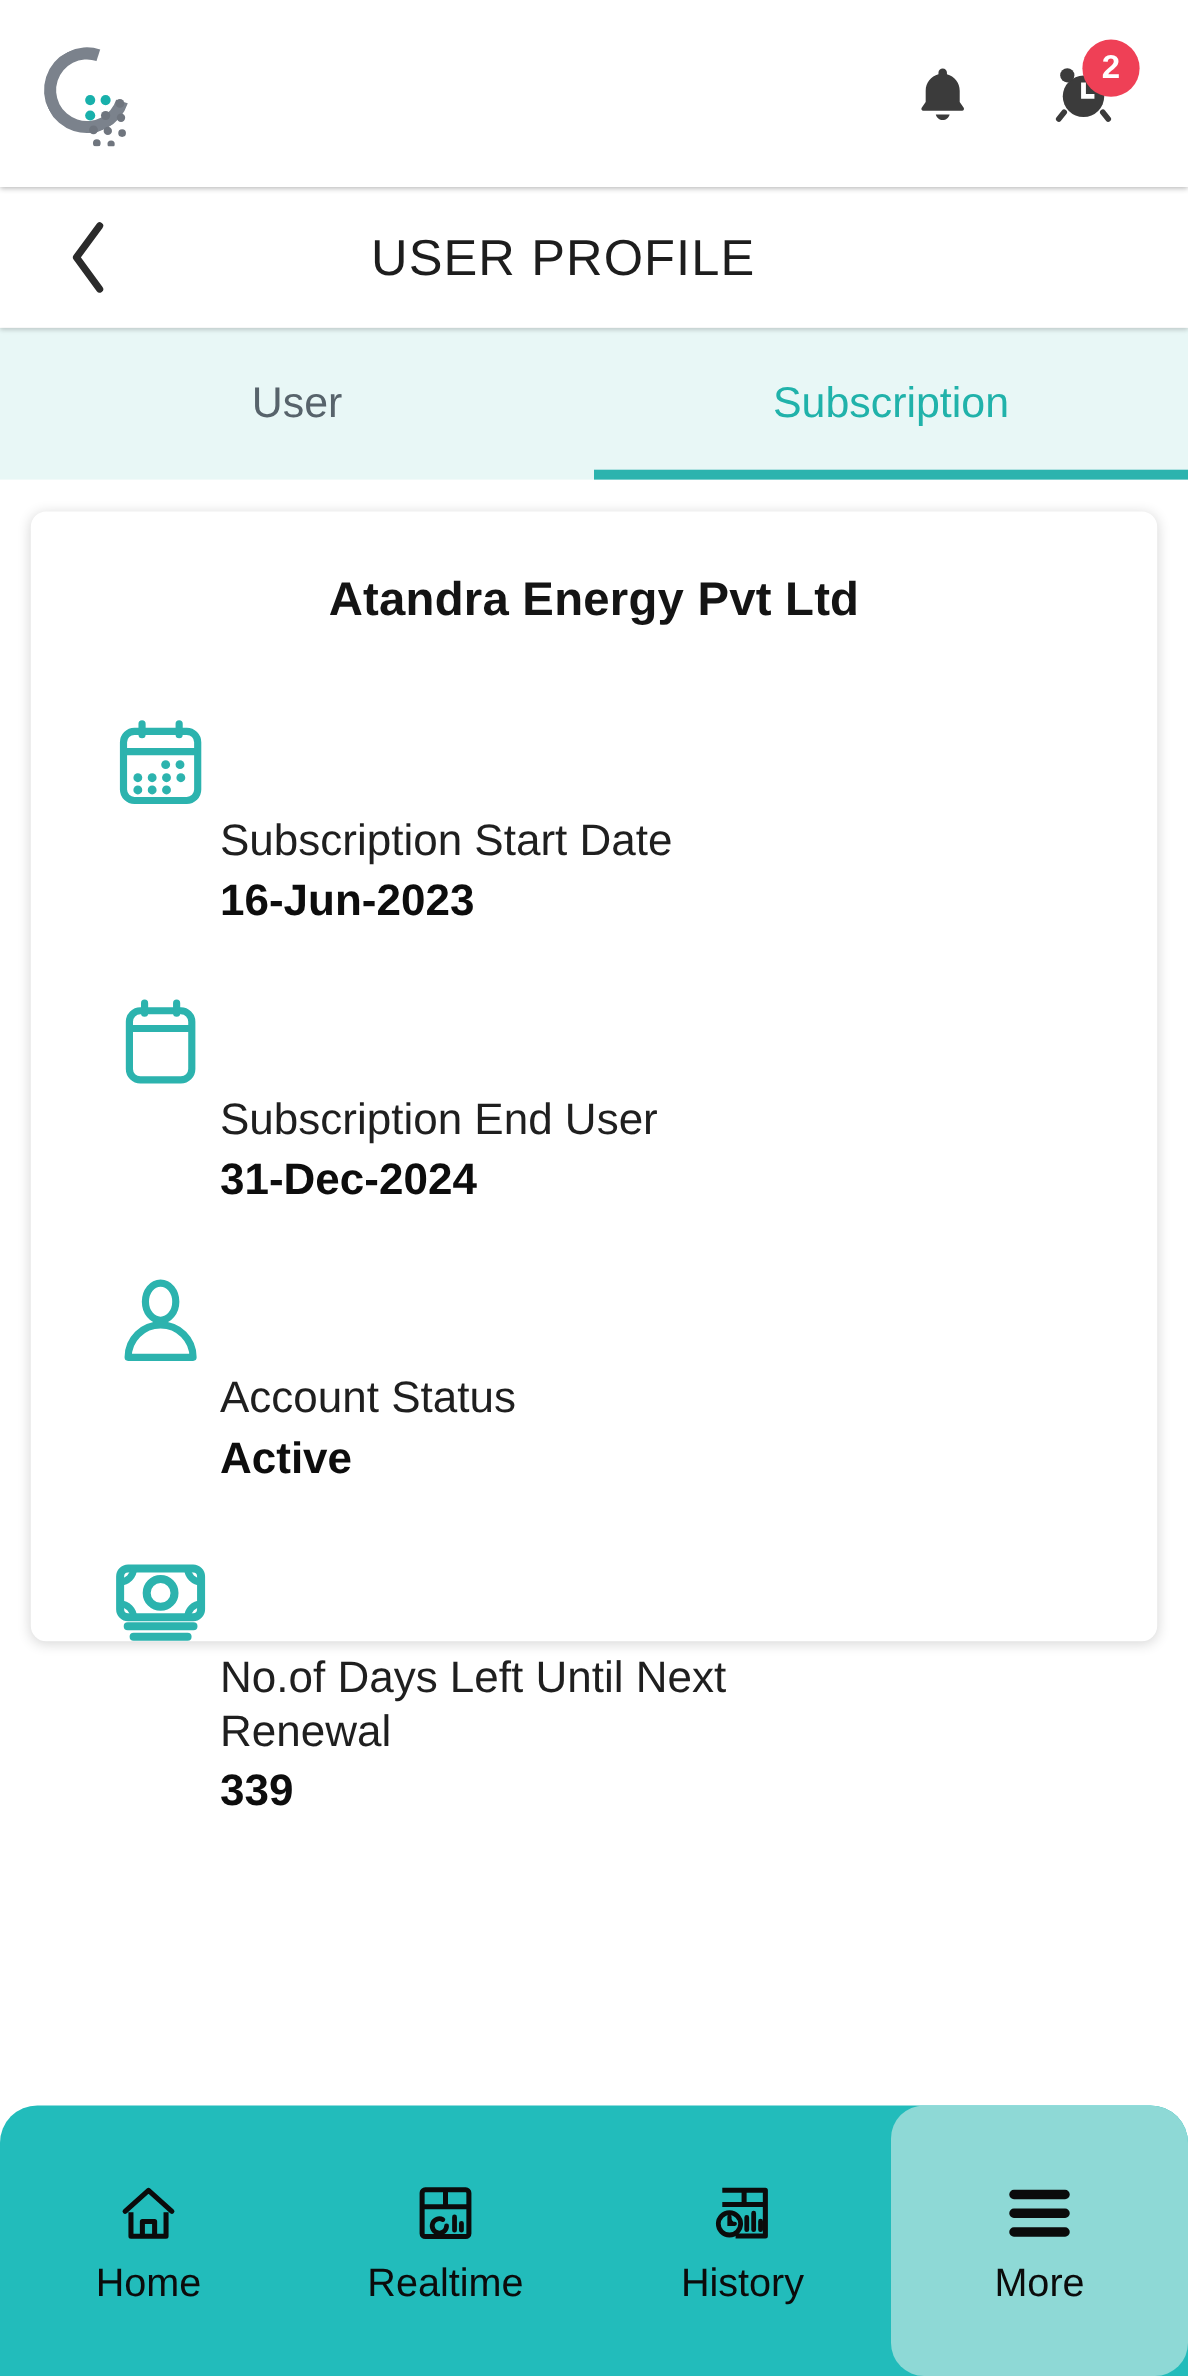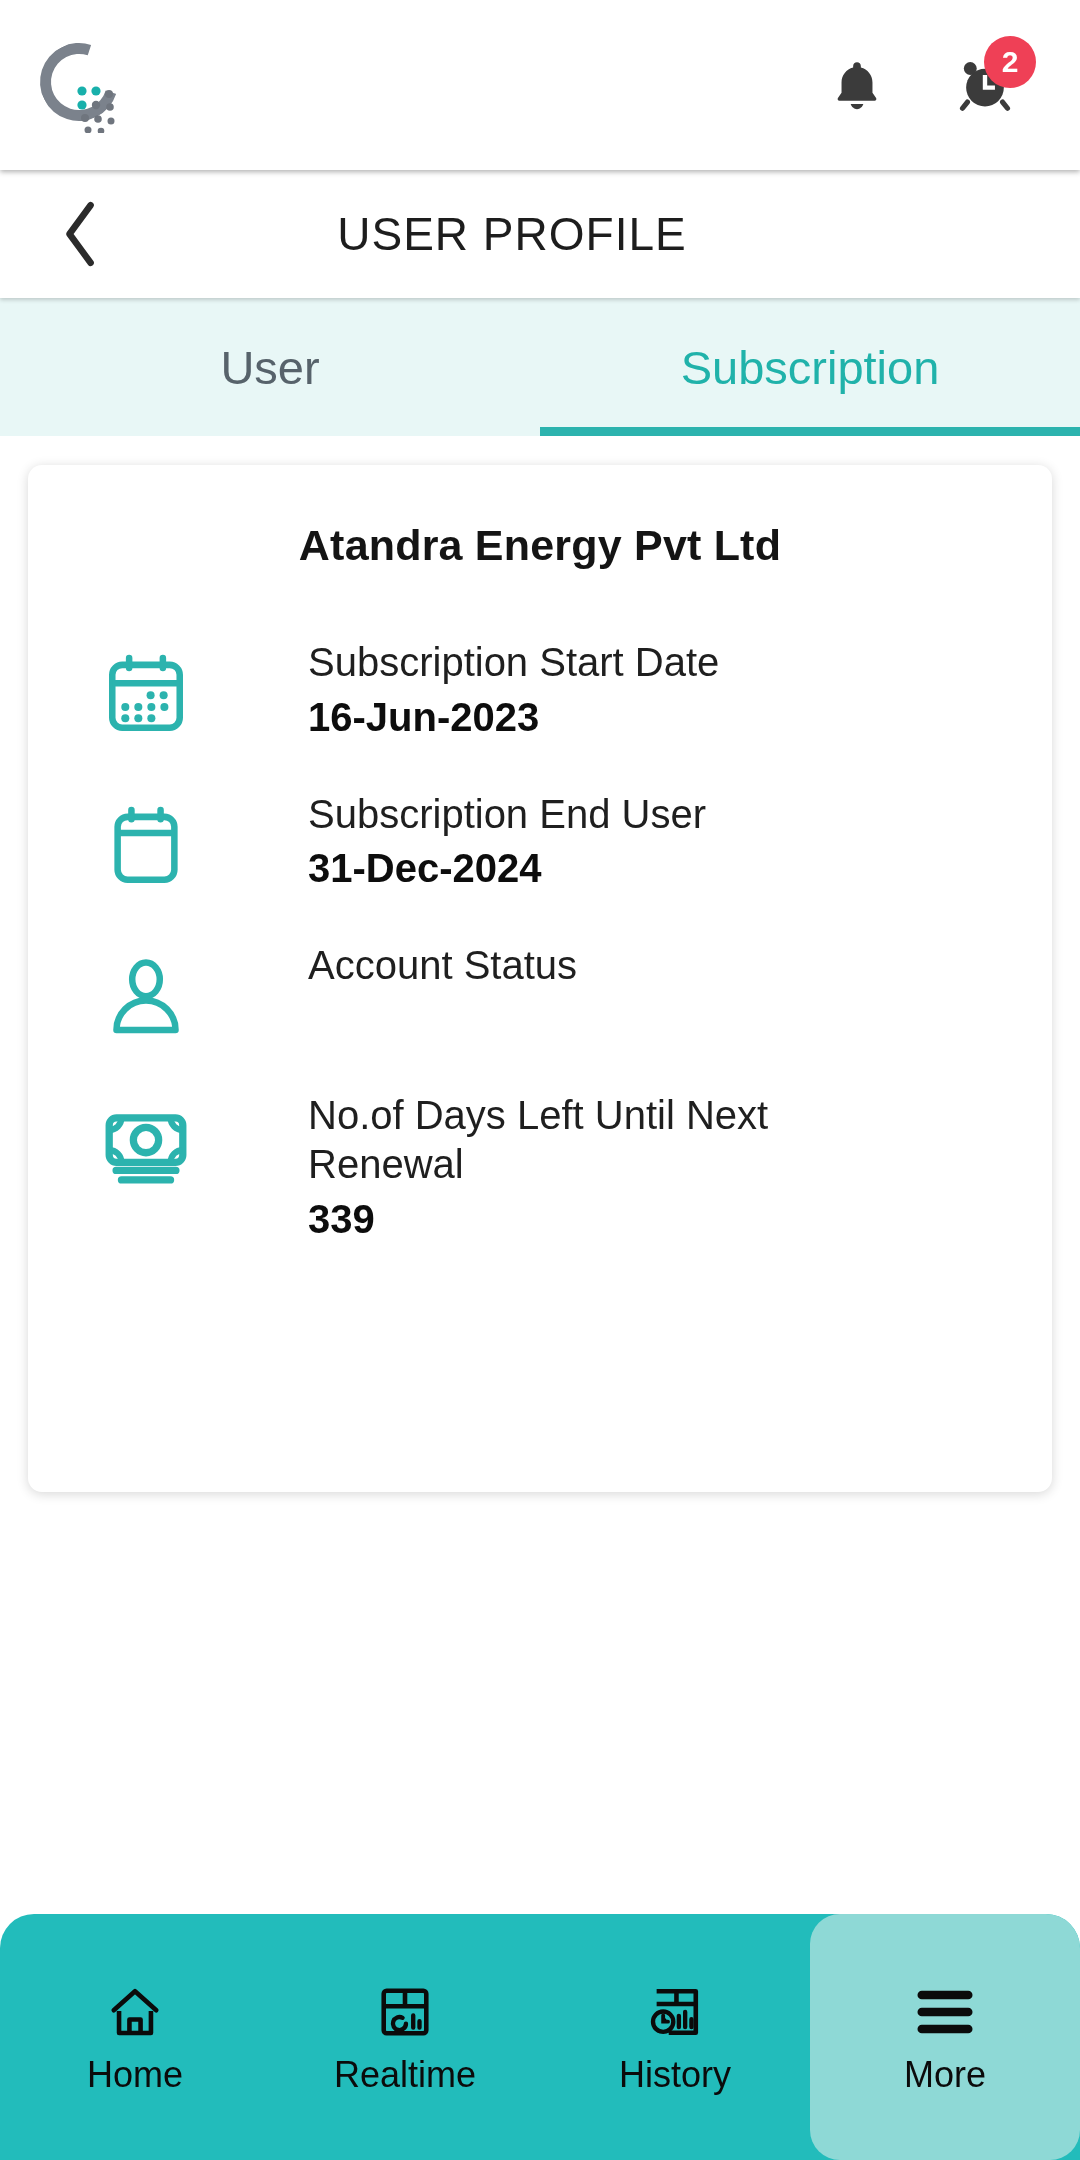--- a/index.html
+++ b/index.html
@@ -124,7 +124,7 @@
     display: flex;
     align-items: center;
     justify-content: center;
-    font-size: 47px;
+    font-size: 39px;
     color: #57636b;
     position: relative;
   }

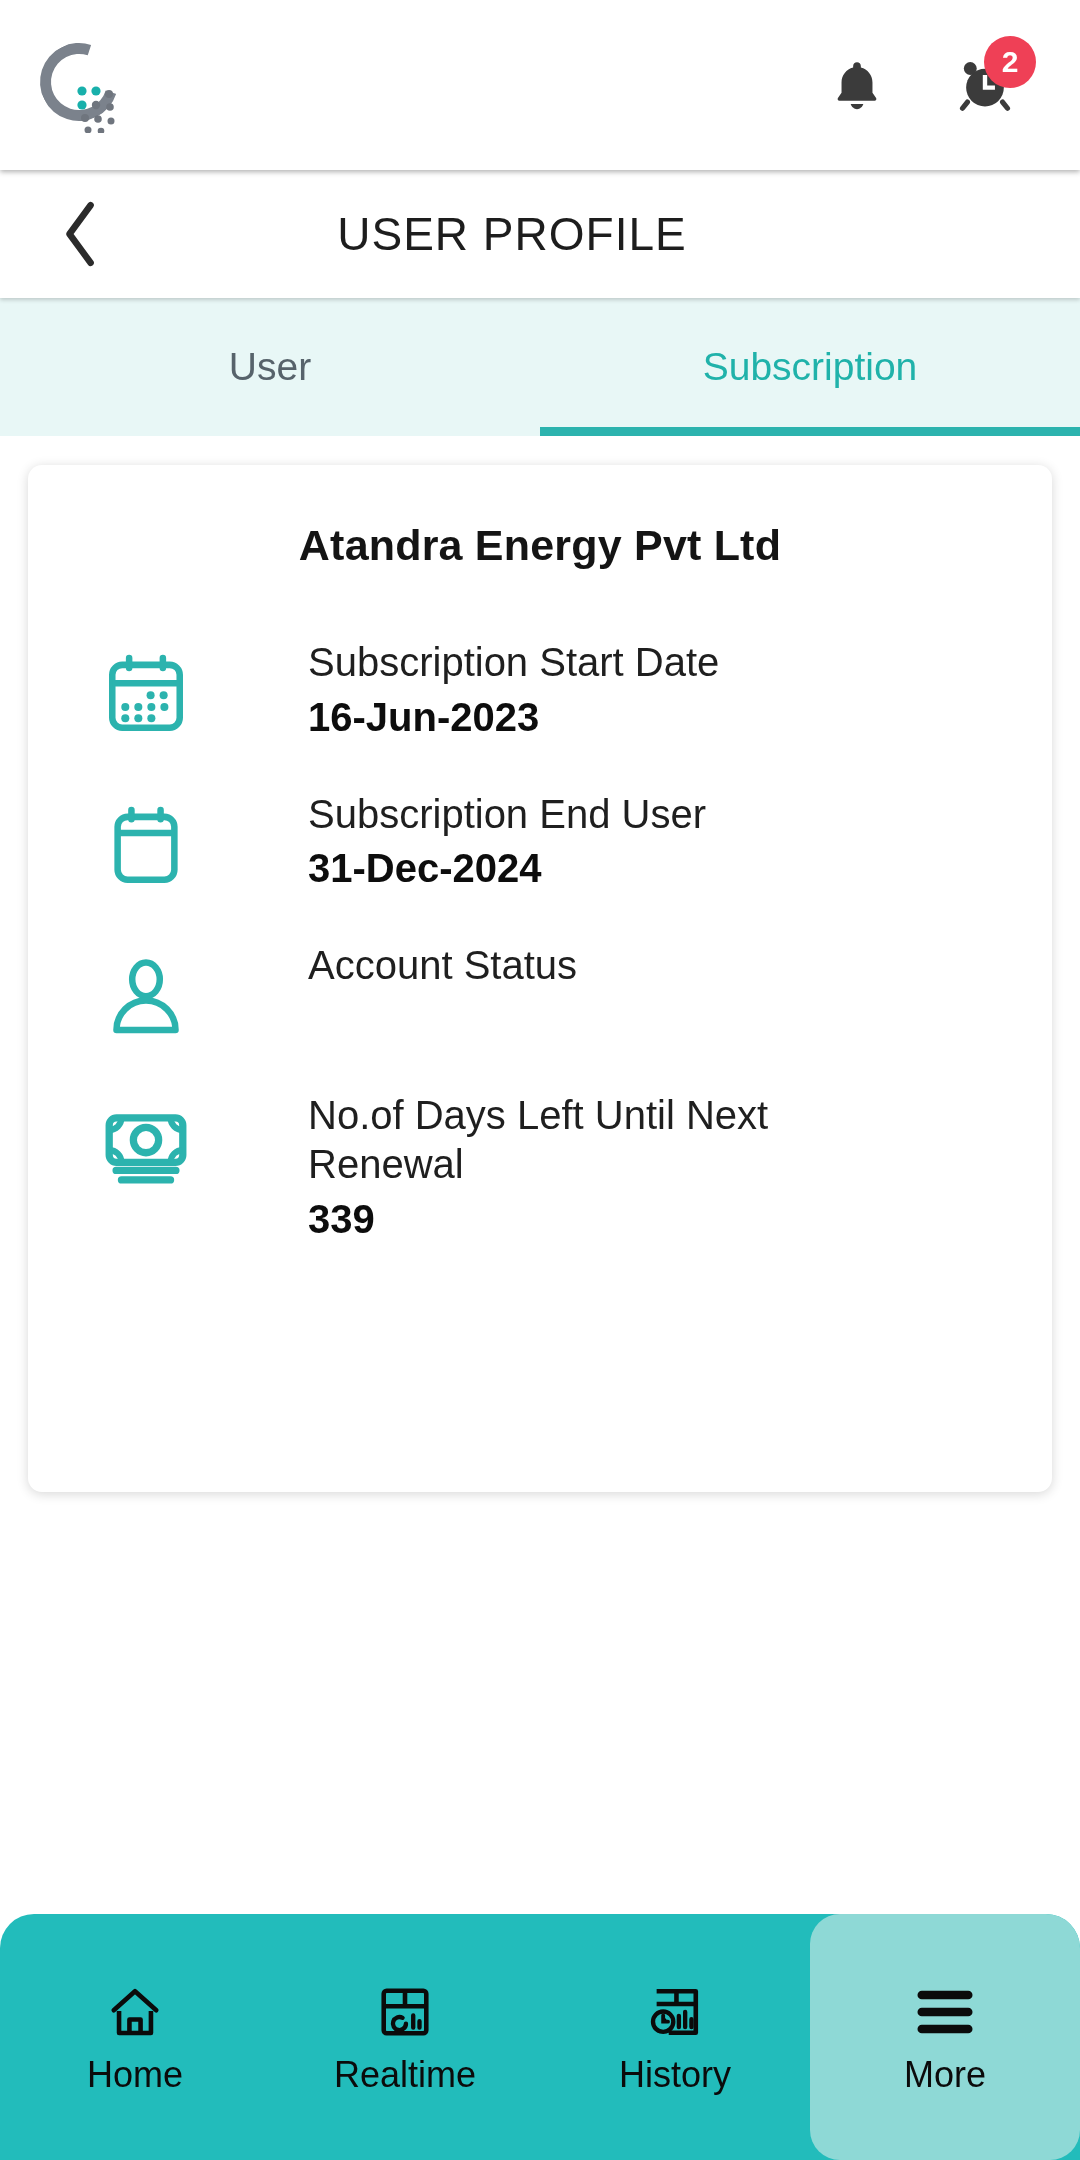--- a/index.html
+++ b/index.html
@@ -165,6 +165,7 @@
     align-items: flex-start;
     padding: 0 0 0 72px;
     margin-bottom: 48px;
+    flex-direction: column;
   }
   .row-icon {
     width: 108px;

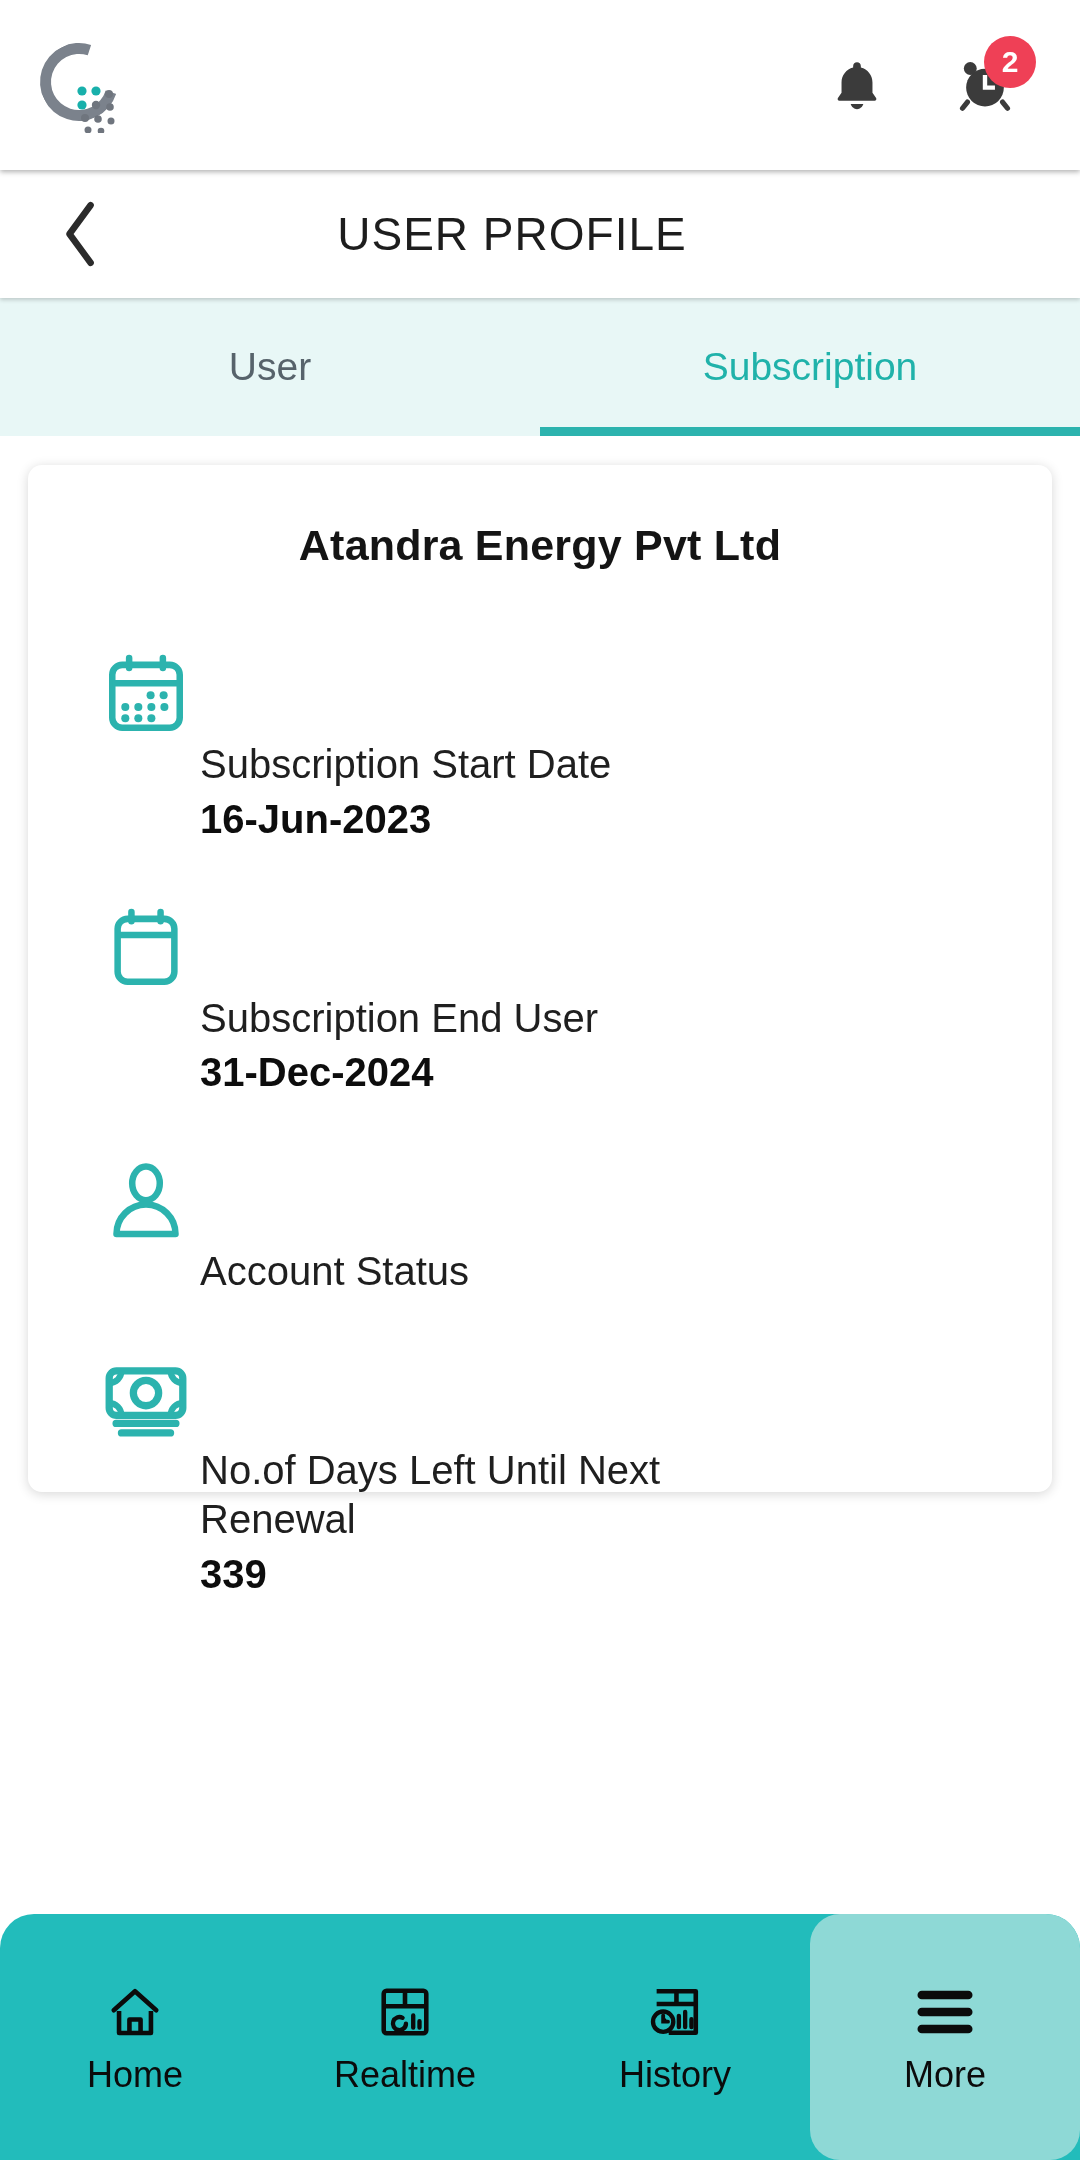--- a/index.html
+++ b/index.html
@@ -336,6 +336,7 @@
         </div>
         <div class="row-text">
           <div class="row-label">Account Status</div>
+          <div class="row-value">Active</div>
         </div>
       </div>
 

